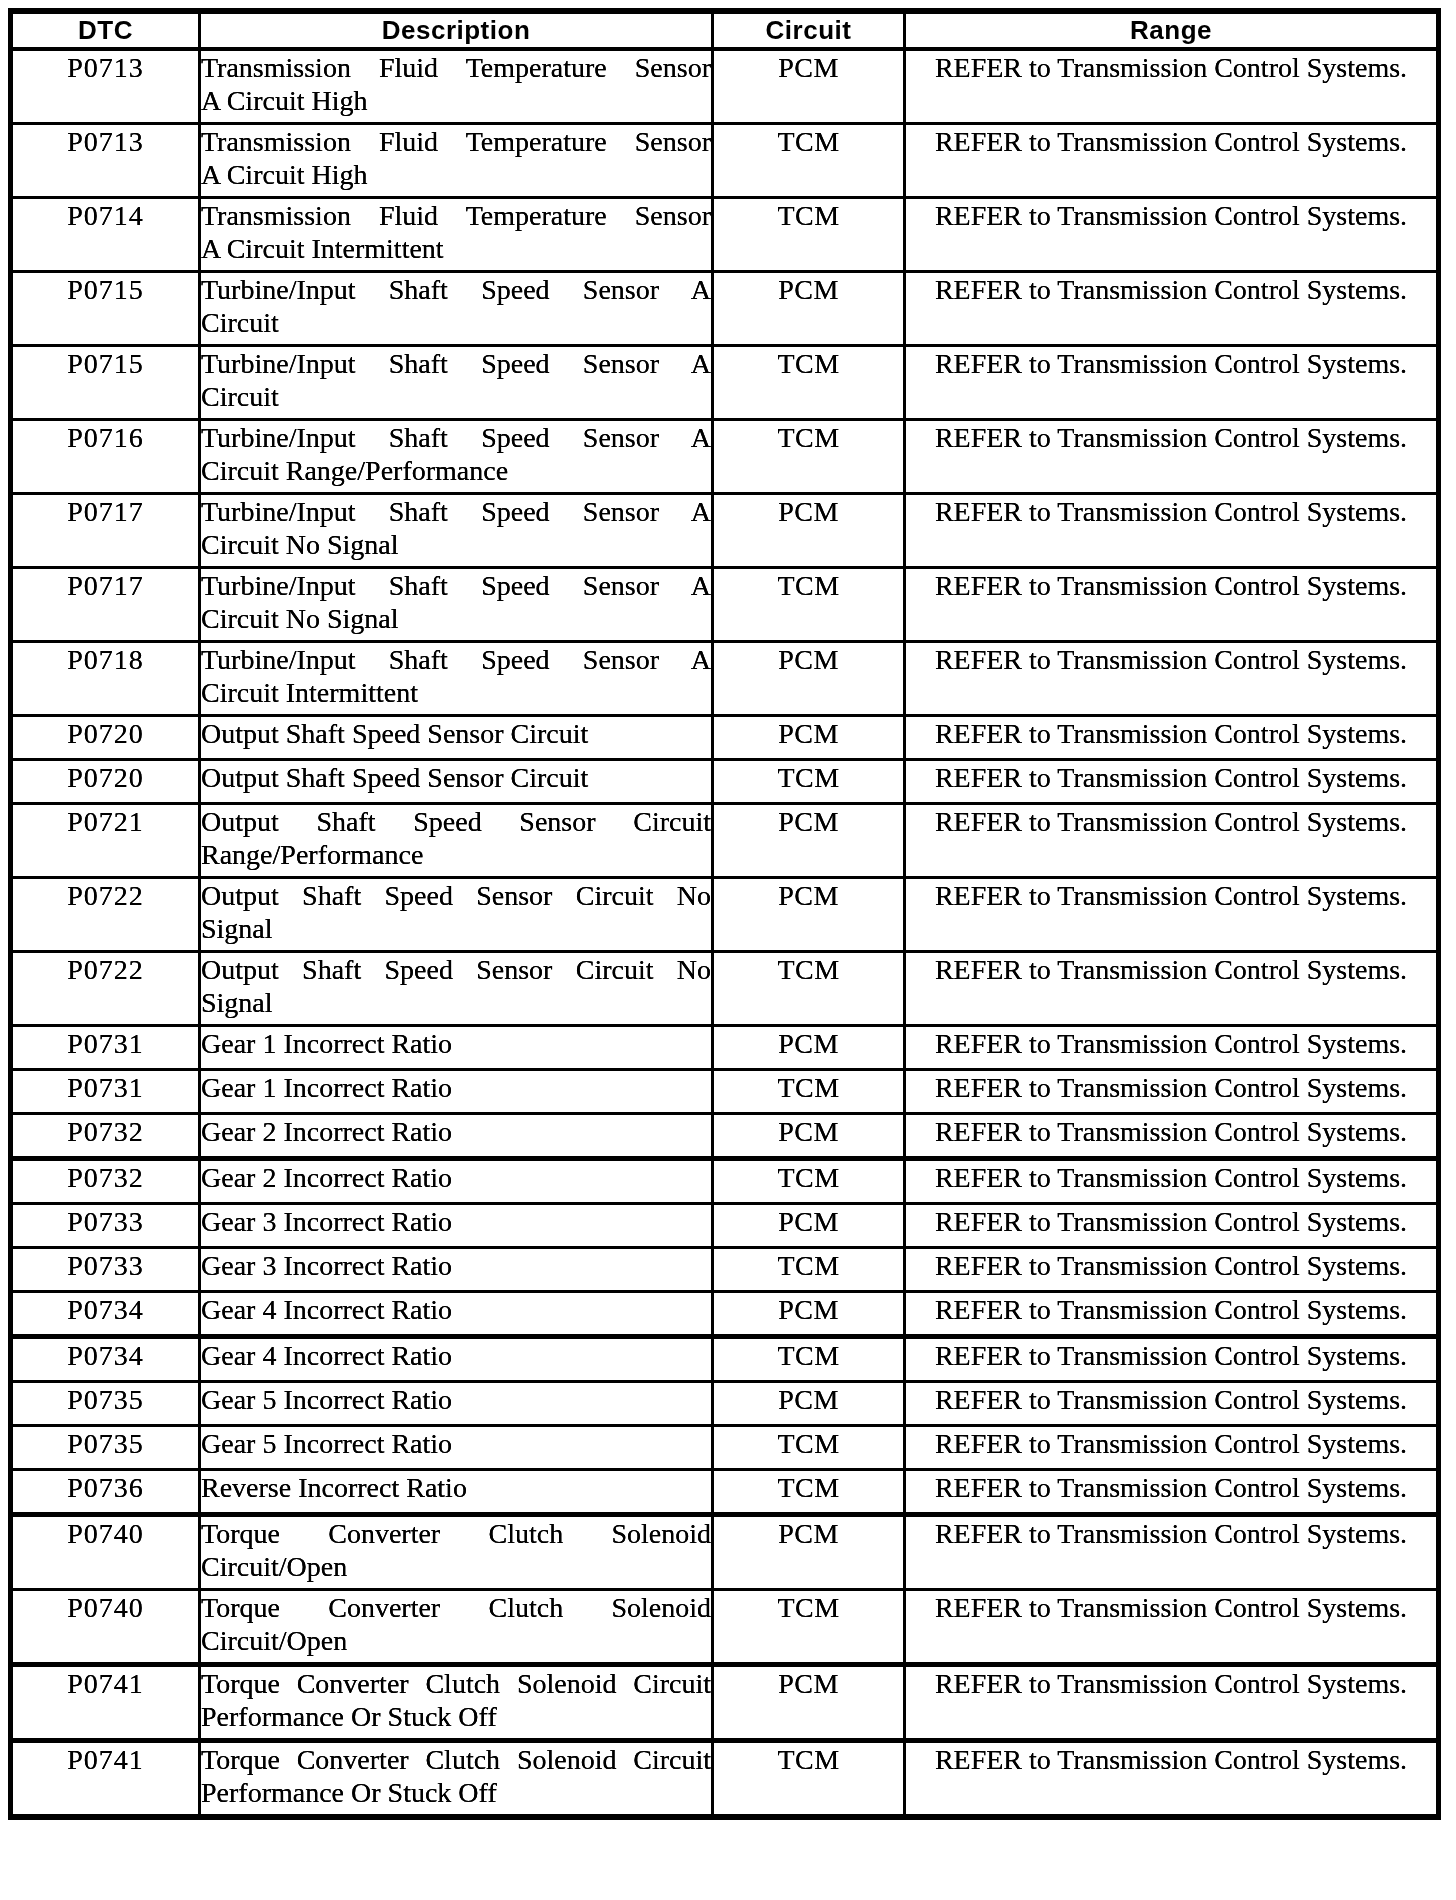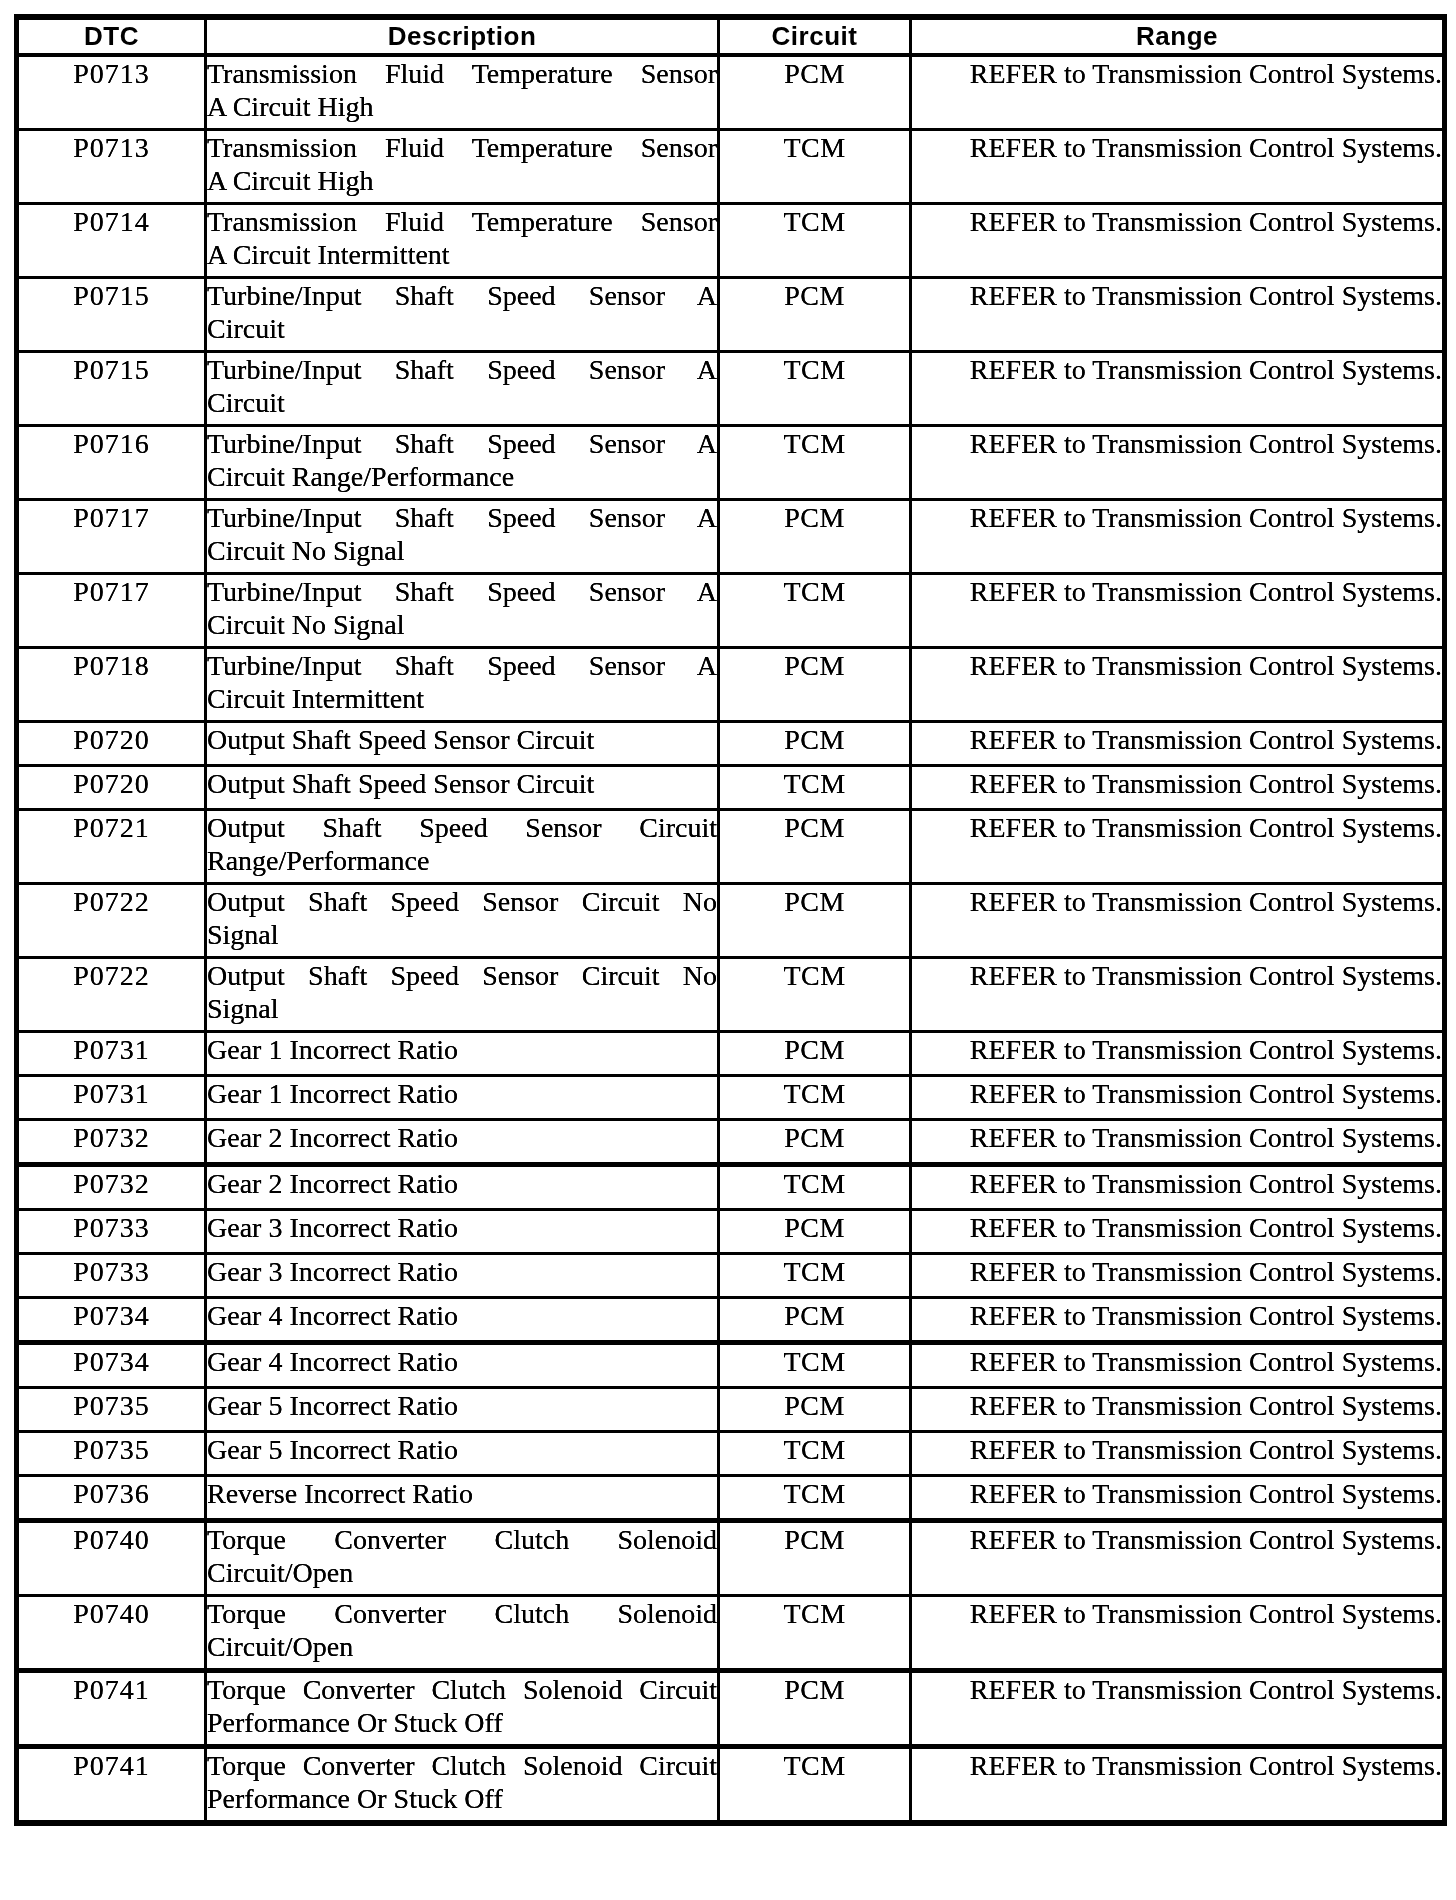--- a/index.html
+++ b/index.html
@@ -19,7 +19,7 @@
     width: 1456px;
     height: 1900px;
     box-sizing: border-box;
-    padding: 14px;
+    padding: 8px;
     background: #ffffff;
   }
   table.dtc-table {

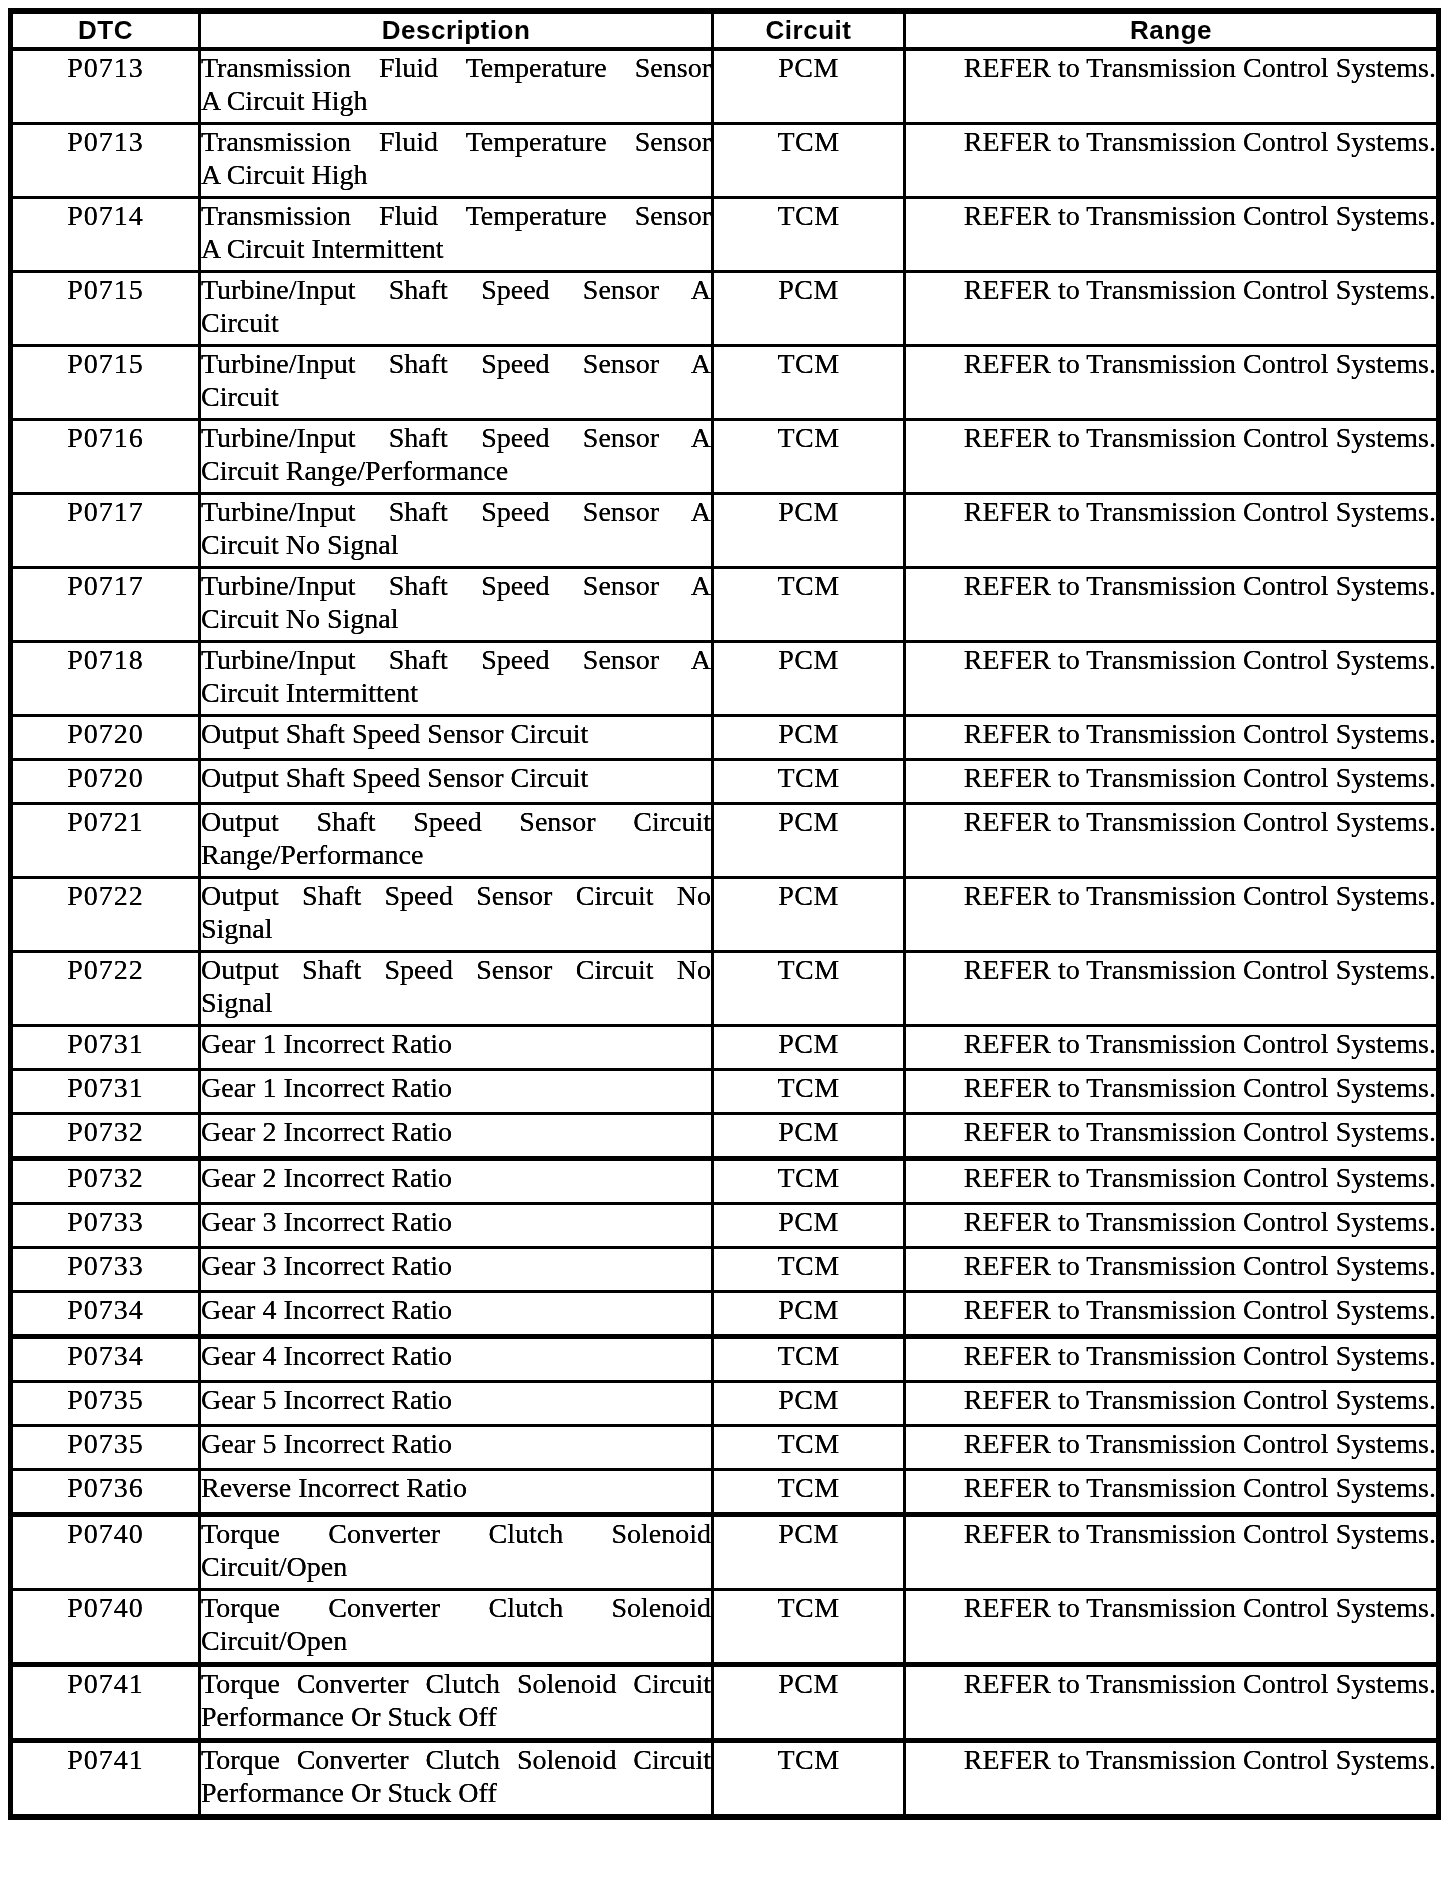--- a/index.html
+++ b/index.html
@@ -90,7 +90,7 @@
   }
   td.cell-action {
     padding: 4px 12px 0 18px;
-    text-align: right;
+    text-align: center;
   }
 </style>
 </head>

